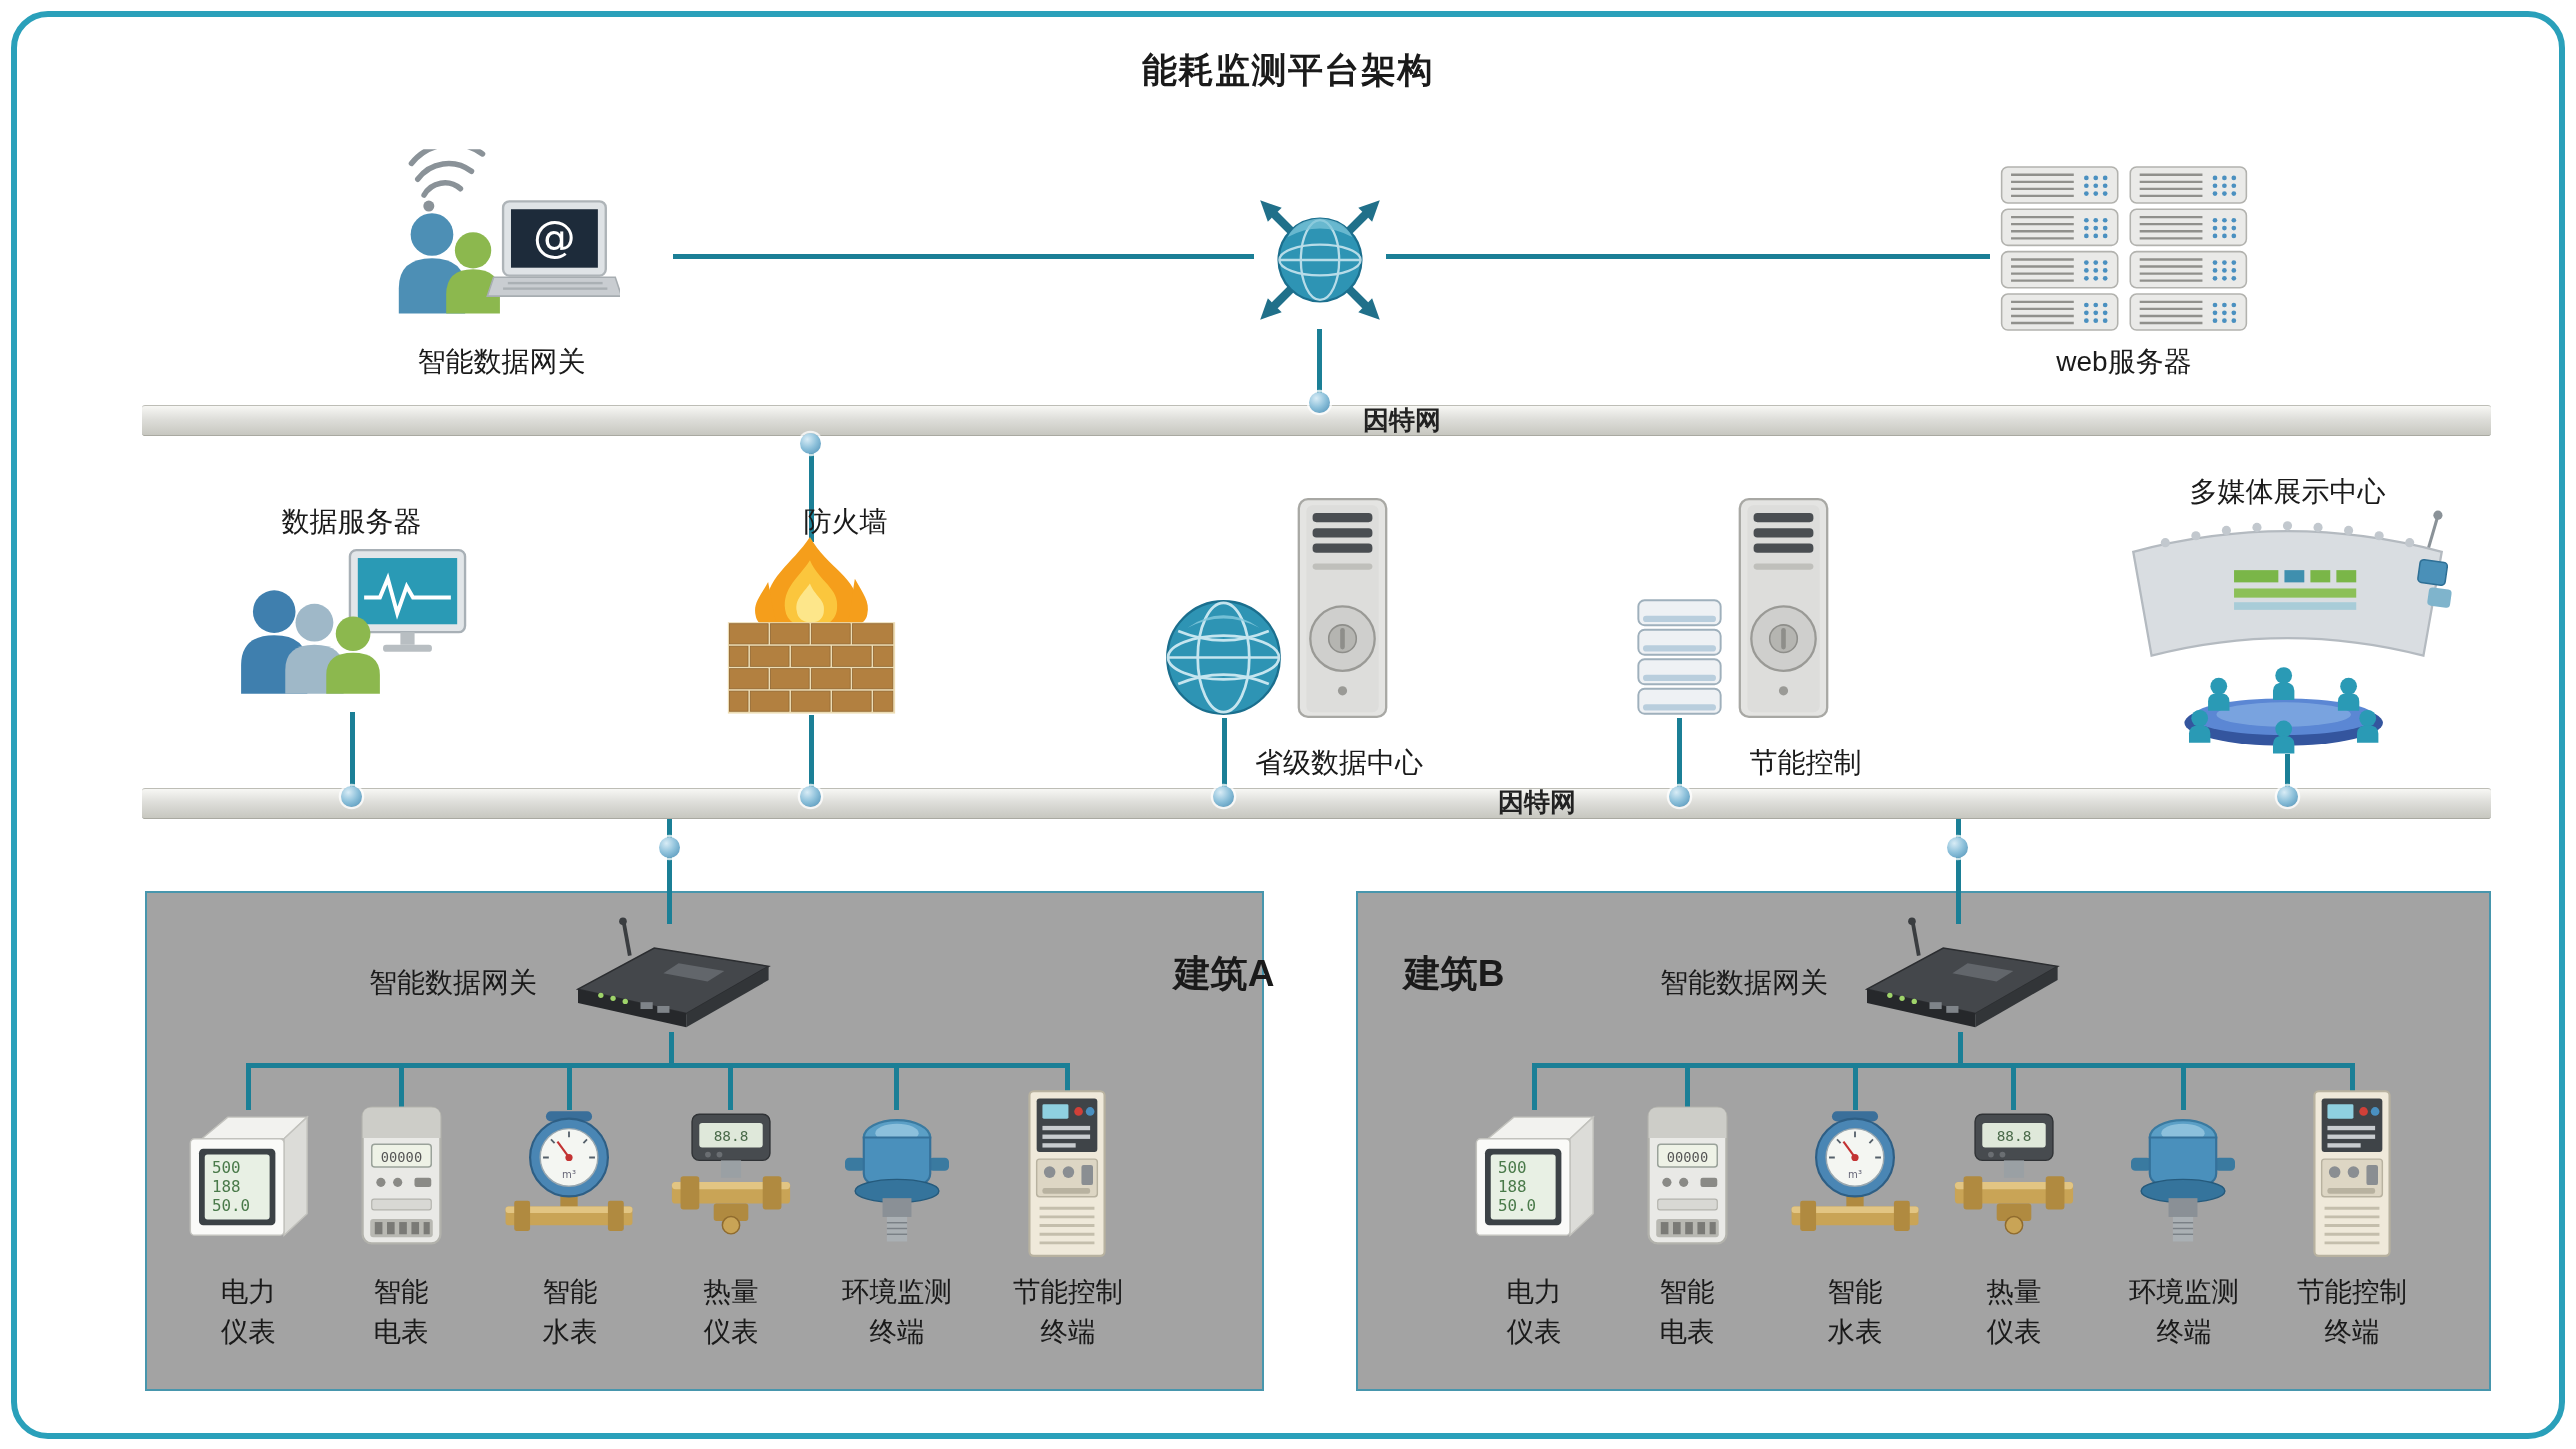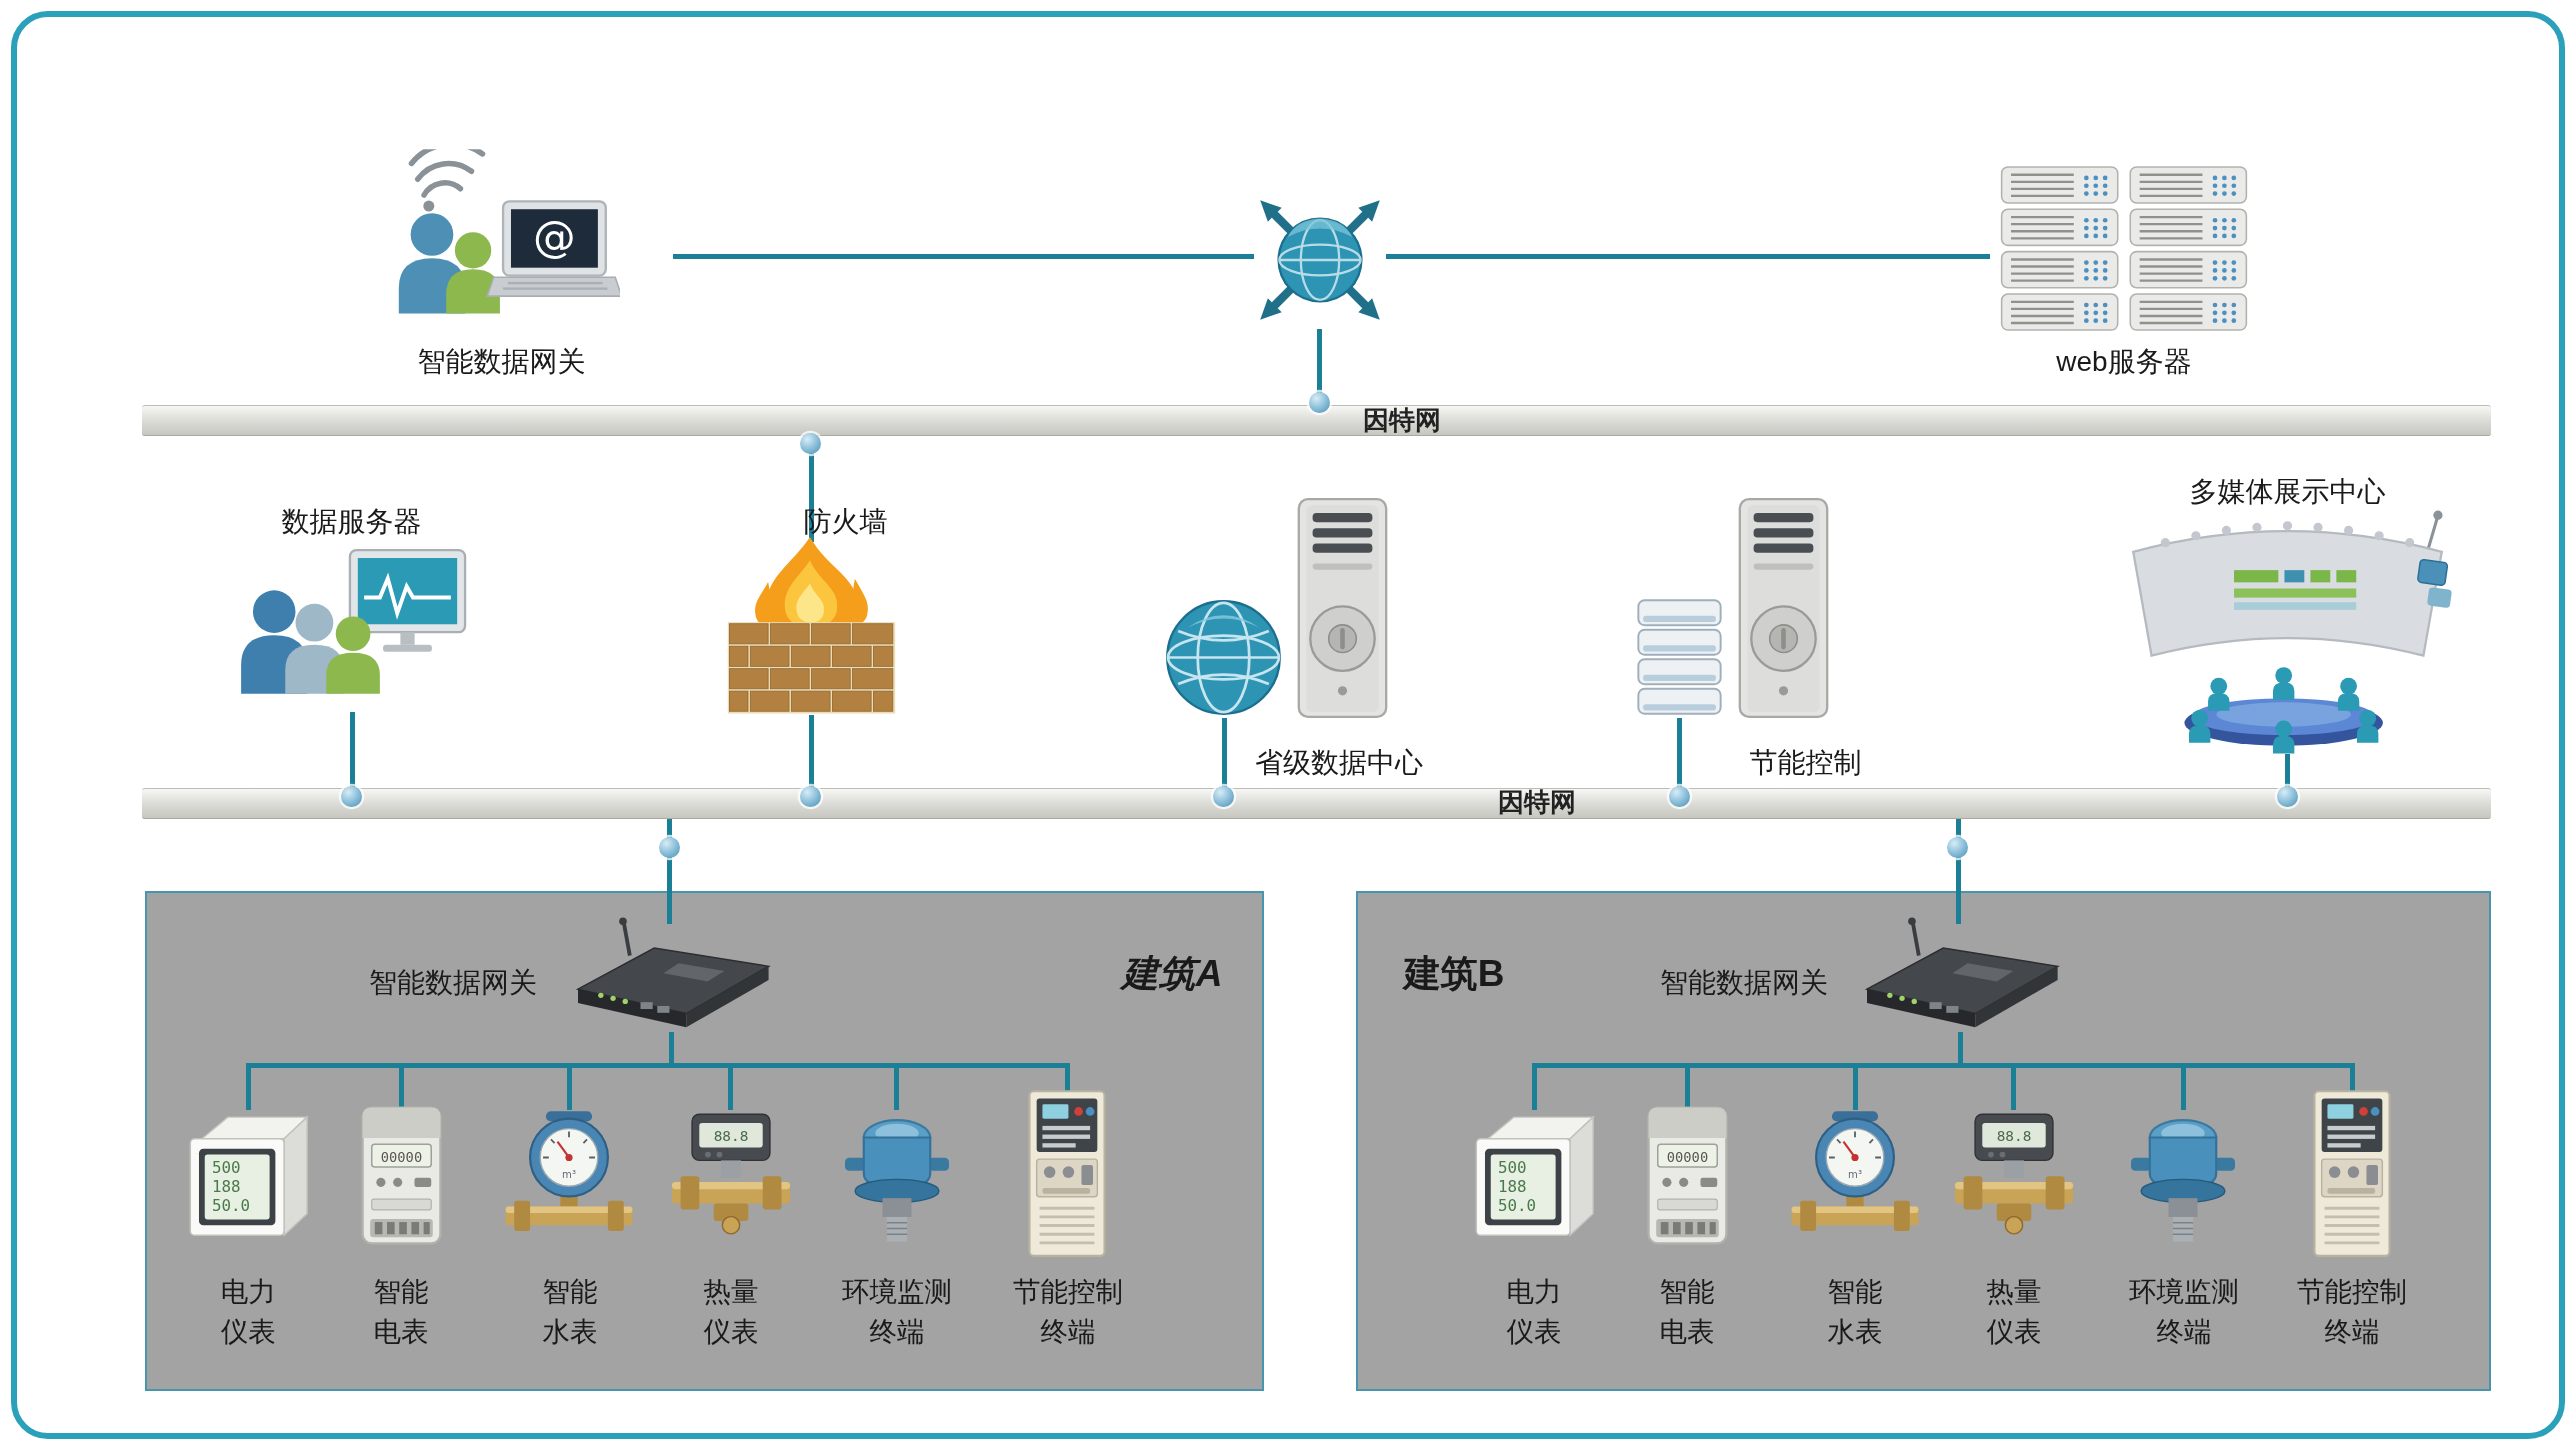--- a/index.html
+++ b/index.html
@@ -370,6 +370,7 @@
 <div id="canvas">
   <div class="frame"></div>
 
+  <div class="title">能耗监测平台架构</div>
 
   <div class="icon" style="left:383px; top:149px; width:237px; height:190px;">
     <svg viewBox="0 0 310 248" width="237" height="190">

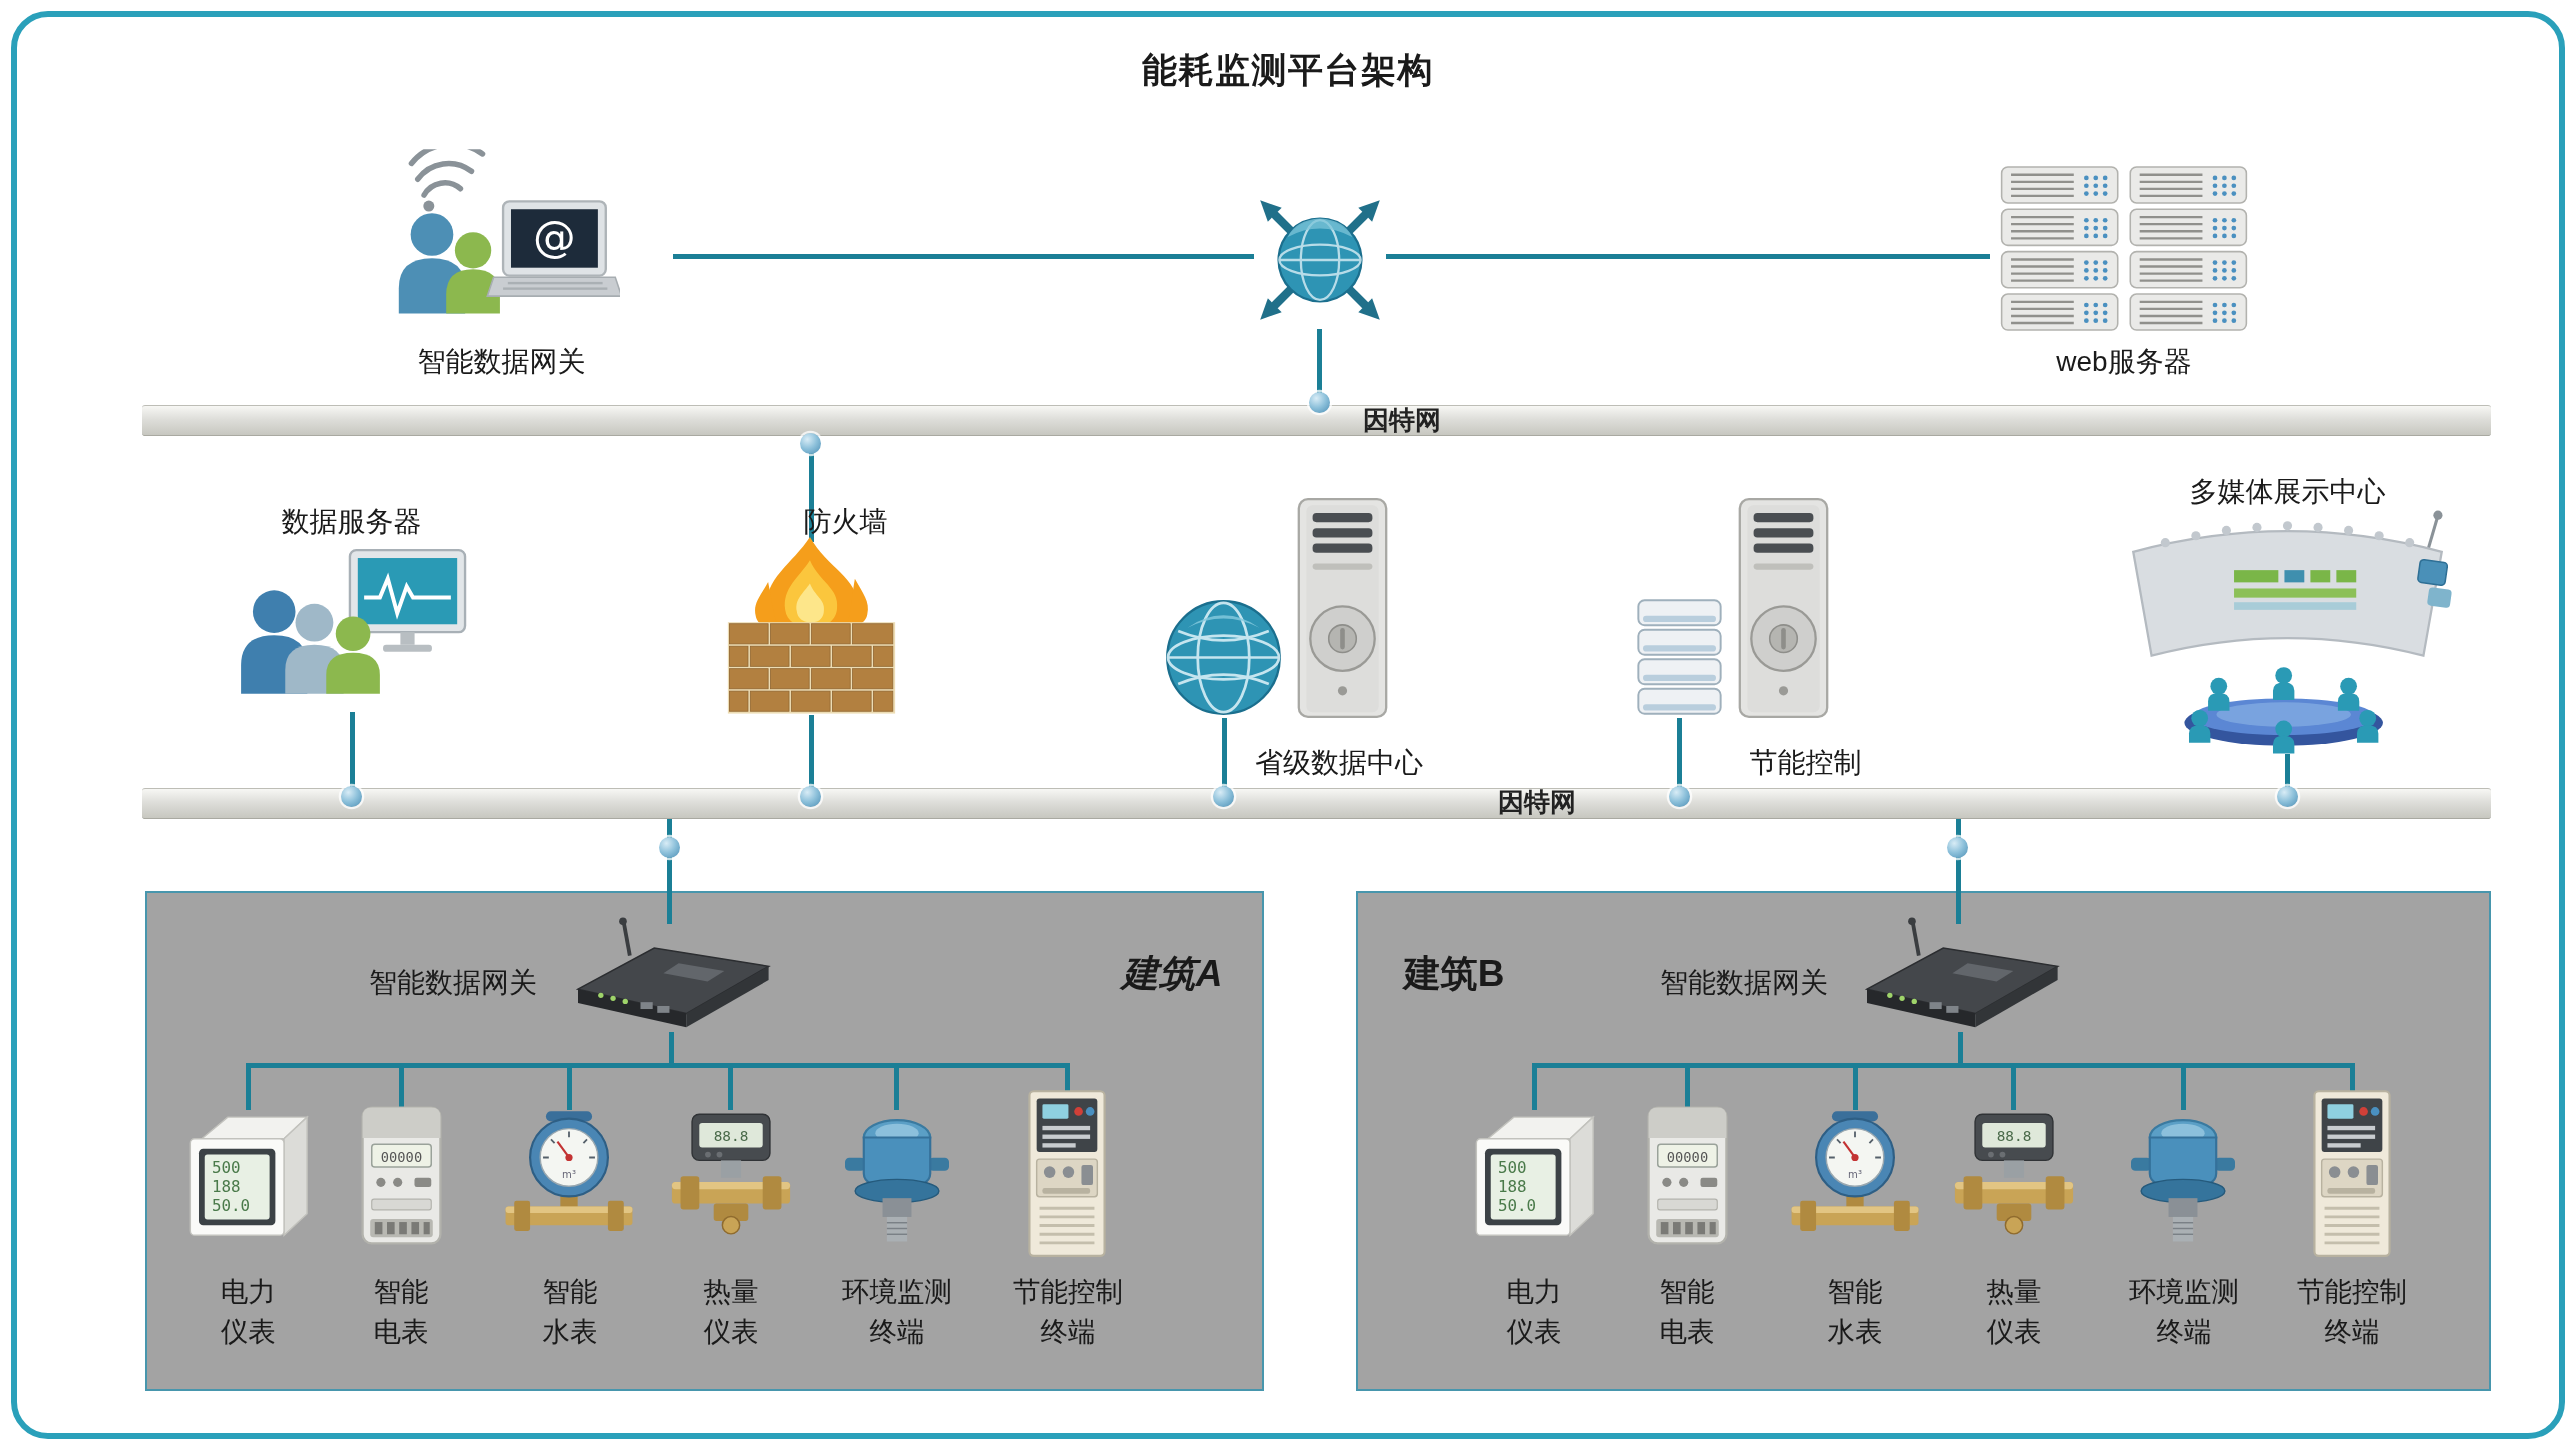--- a/index.html
+++ b/index.html
@@ -474,7 +474,7 @@
           <use href="#sym-gateway"></use>
         </svg>
     </div>
-    <div class="bname" style="left:941px; width:168px; top:56px;font-style:italic;">建筑A</div>
+    <div class="bname" style="left:993px; width:168px; top:56px;">建筑A</div>
 
     <div class="vline" style="left:522px; top:139px; height:34px;"></div>
     <div class="hline" style="left:99px; top:170px; width:824px;"></div>

